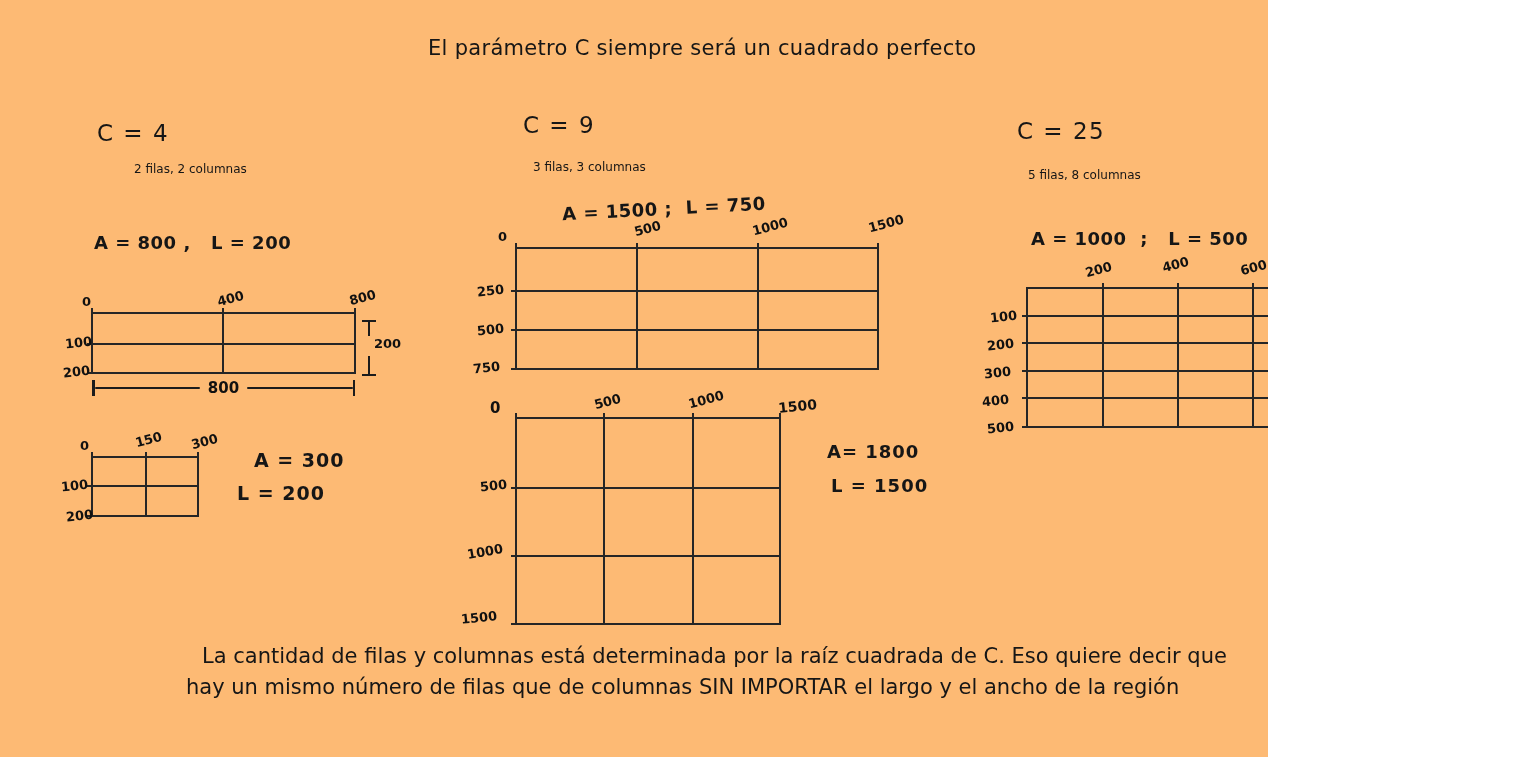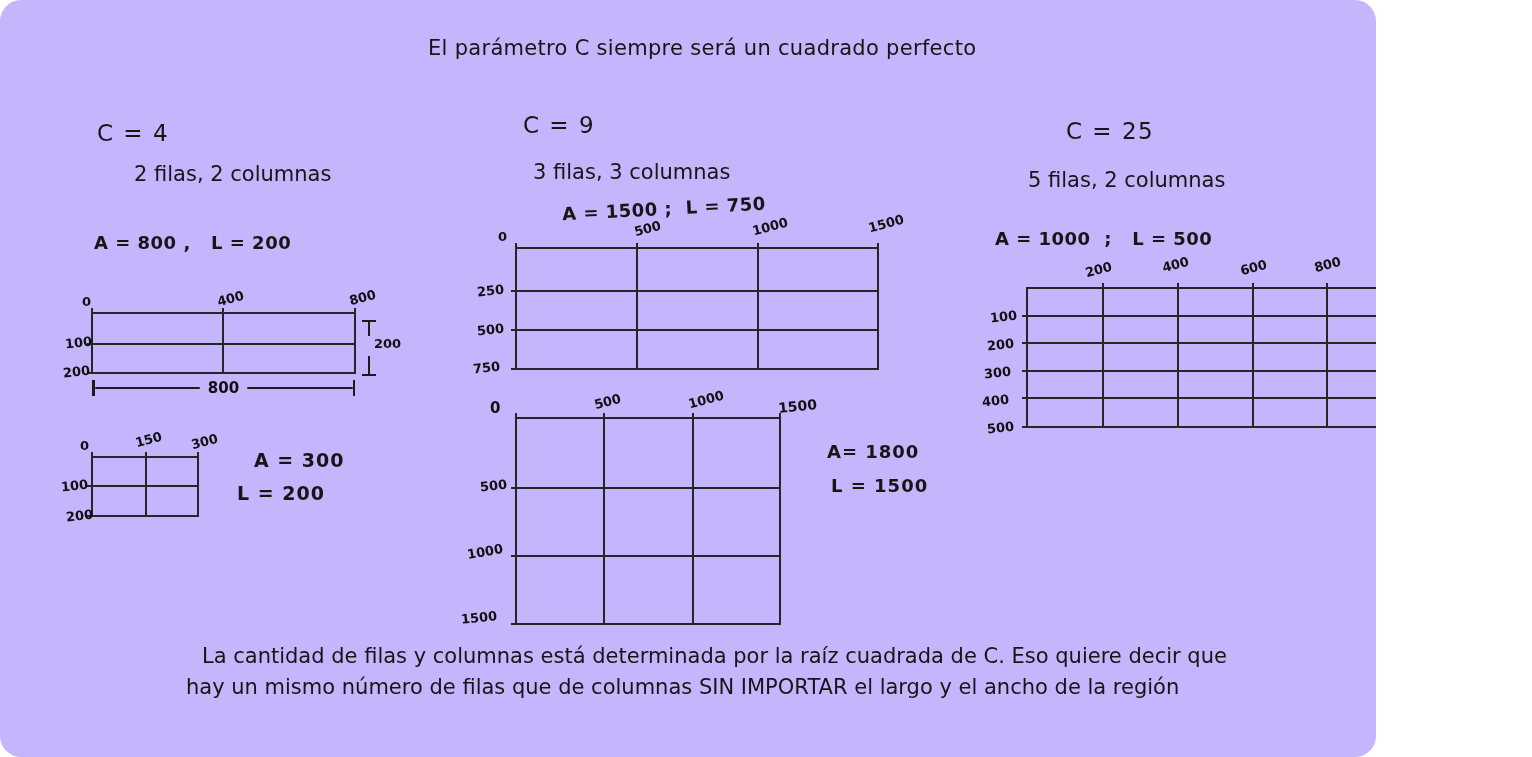--- a/index.html
+++ b/index.html
@@ -5,13 +5,12 @@
   html, body { margin: 0; padding: 0; background: #ffffff; }
   .canvas {
     position: relative;
-    width: 1376px;
+    width: 1268px;
     height: 757px;
-    background: #c4b5fd;
+    background: #fdba74;
     font-family: "DejaVu Sans", sans-serif;
     color: #161616;
     overflow: hidden;
-    border-radius: 21px;
   }
   .abs { position: absolute; white-space: pre; }
   .title { font-size: 21px; letter-spacing: 0.3px; }

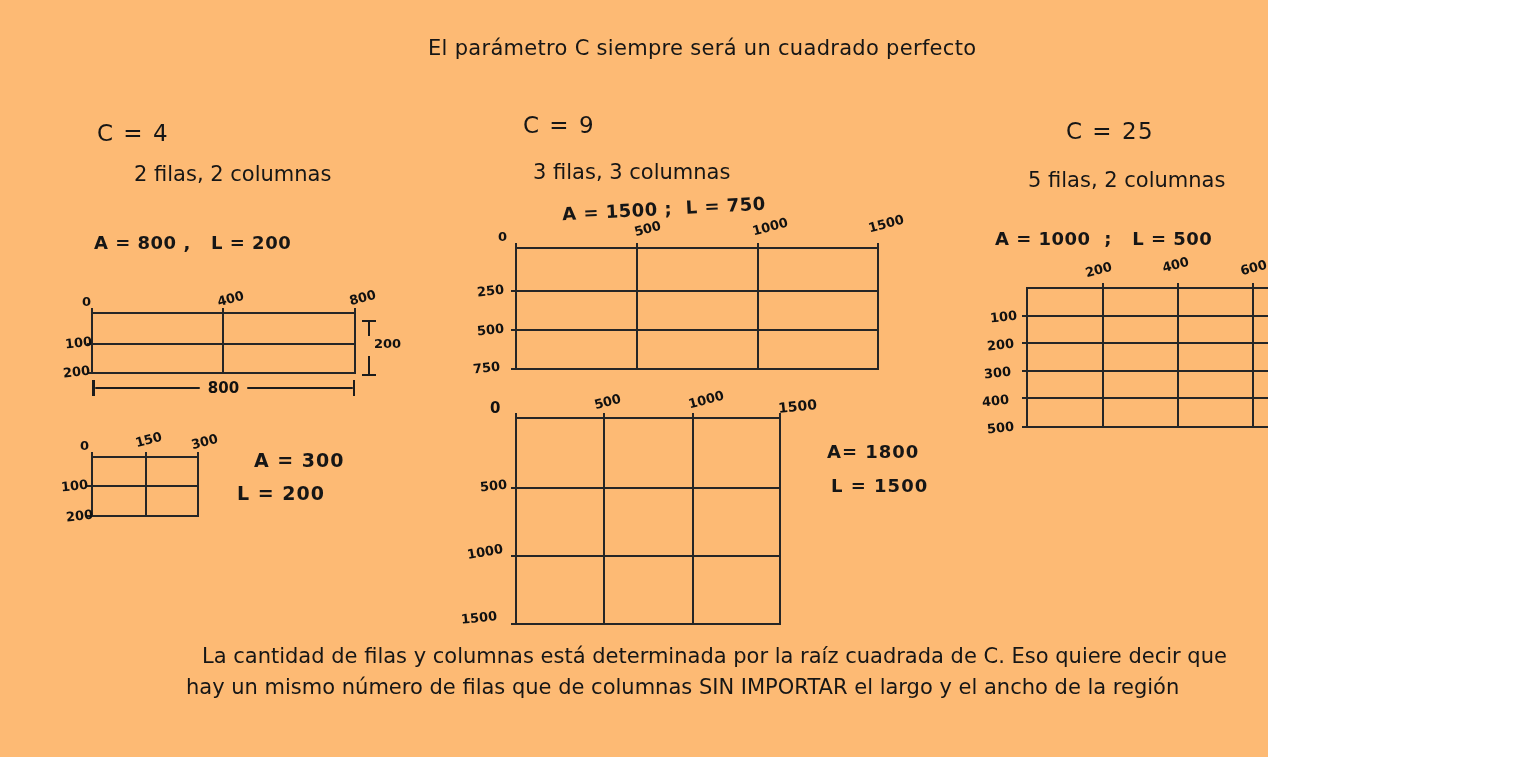--- a/index.html
+++ b/index.html
@@ -144,7 +144,7 @@
   <span class="abs side-label" style="left:827px;top:441px;font-size:18px">A= 1800</span>
   <span class="abs side-label" style="left:831px;top:475px;font-size:18px">L = 1500</span>
 
-  <span class="abs heading" style="left:1066px;top:118px">C = 25</span>
+  <span class="abs heading" style="left:1017px;top:118px">C = 25</span>
   <span class="abs note" style="left:1028px;top:168px">5 filas, 2 columnas</span>
   <span class="abs params" style="left:995px;top:228px">A = 1000  ;   L = 500</span>
 

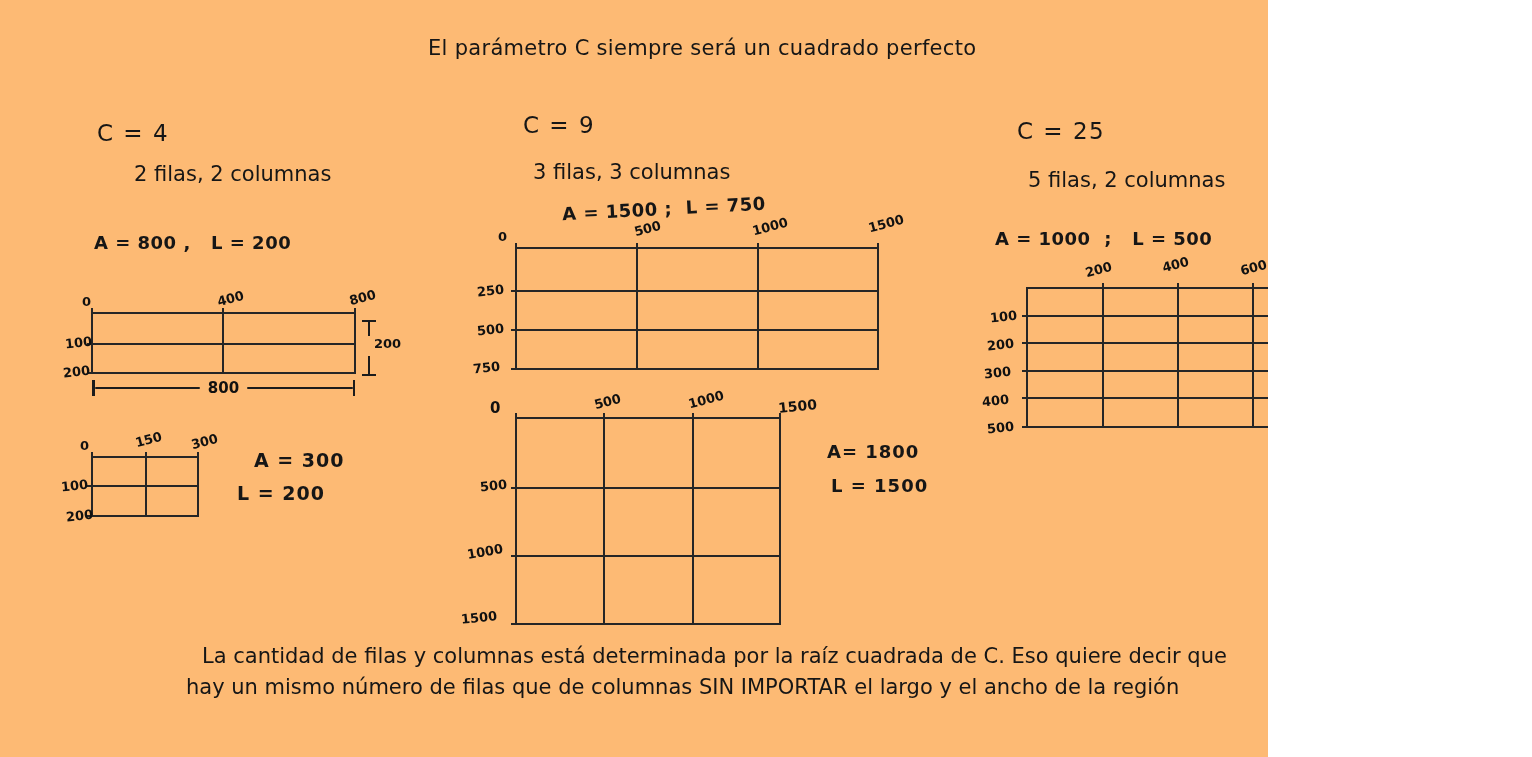--- a/index.html
+++ b/index.html
@@ -15,7 +15,7 @@
   .abs { position: absolute; white-space: pre; }
   .title { font-size: 21px; letter-spacing: 0.3px; }
   .heading { font-size: 23px; letter-spacing: 1.5px; }
-  .note { font-size: 21px; }
+  .note { font-size: 12px; }
   .params { font-size: 18px; font-weight: bold; letter-spacing: 0.5px; }
   .side-label { font-size: 19px; font-weight: bold; letter-spacing: 1px; }
   .footer-line { font-size: 21px; }

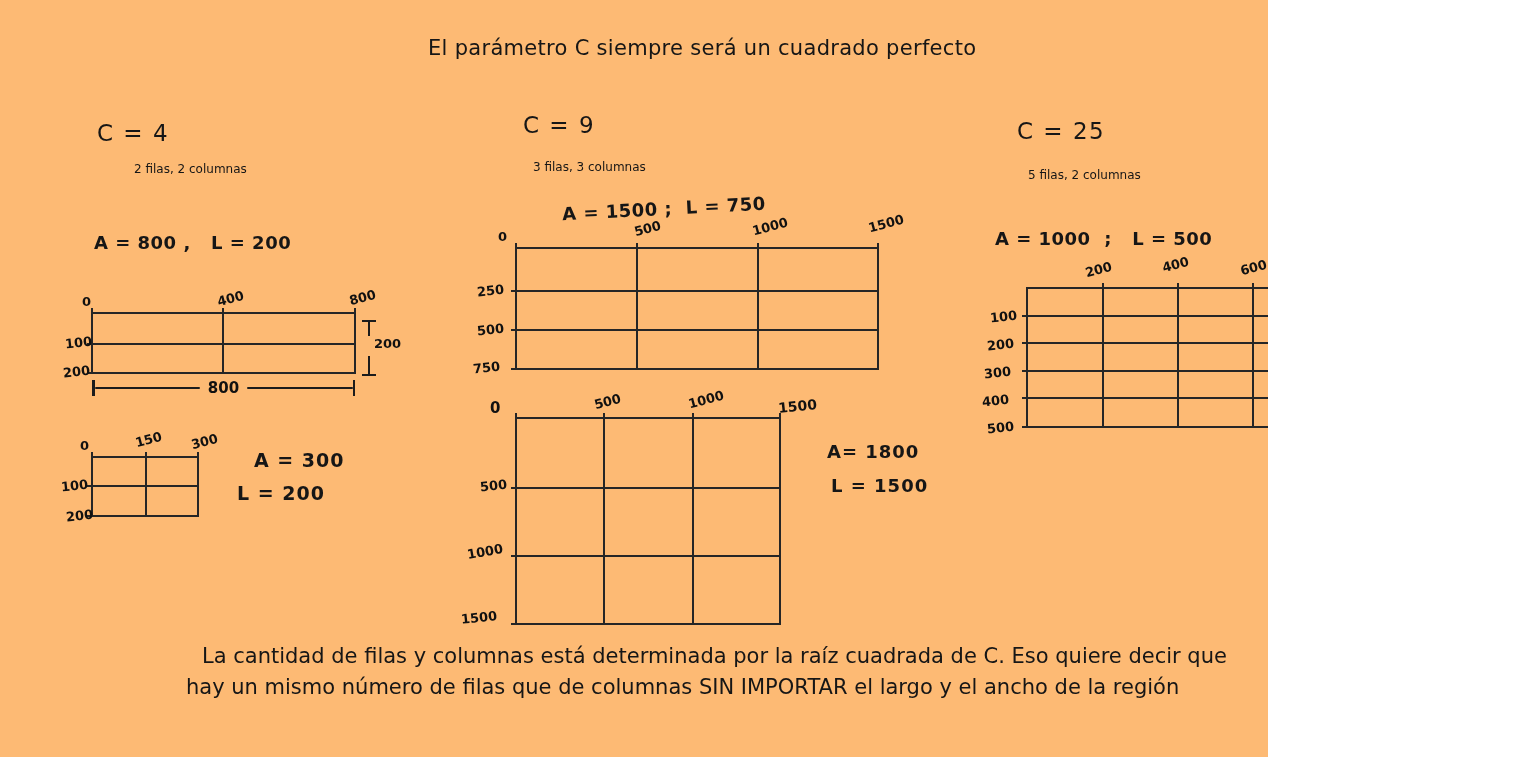--- a/index.html
+++ b/index.html
@@ -145,7 +145,7 @@
   <span class="abs side-label" style="left:831px;top:475px;font-size:18px">L = 1500</span>
 
   <span class="abs heading" style="left:1017px;top:118px">C = 25</span>
-  <span class="abs note" style="left:1028px;top:168px">5 filas, 2 columnas</span>
+  <span class="abs note" style="left:1028px;top:168px">5 filas, 8 columnas</span>
   <span class="abs params" style="left:995px;top:228px">A = 1000  ;   L = 500</span>
 
   <svg class="grid-svg" style="left:1014px;top:282px" width="398" height="152" viewBox="0 0 398 152">

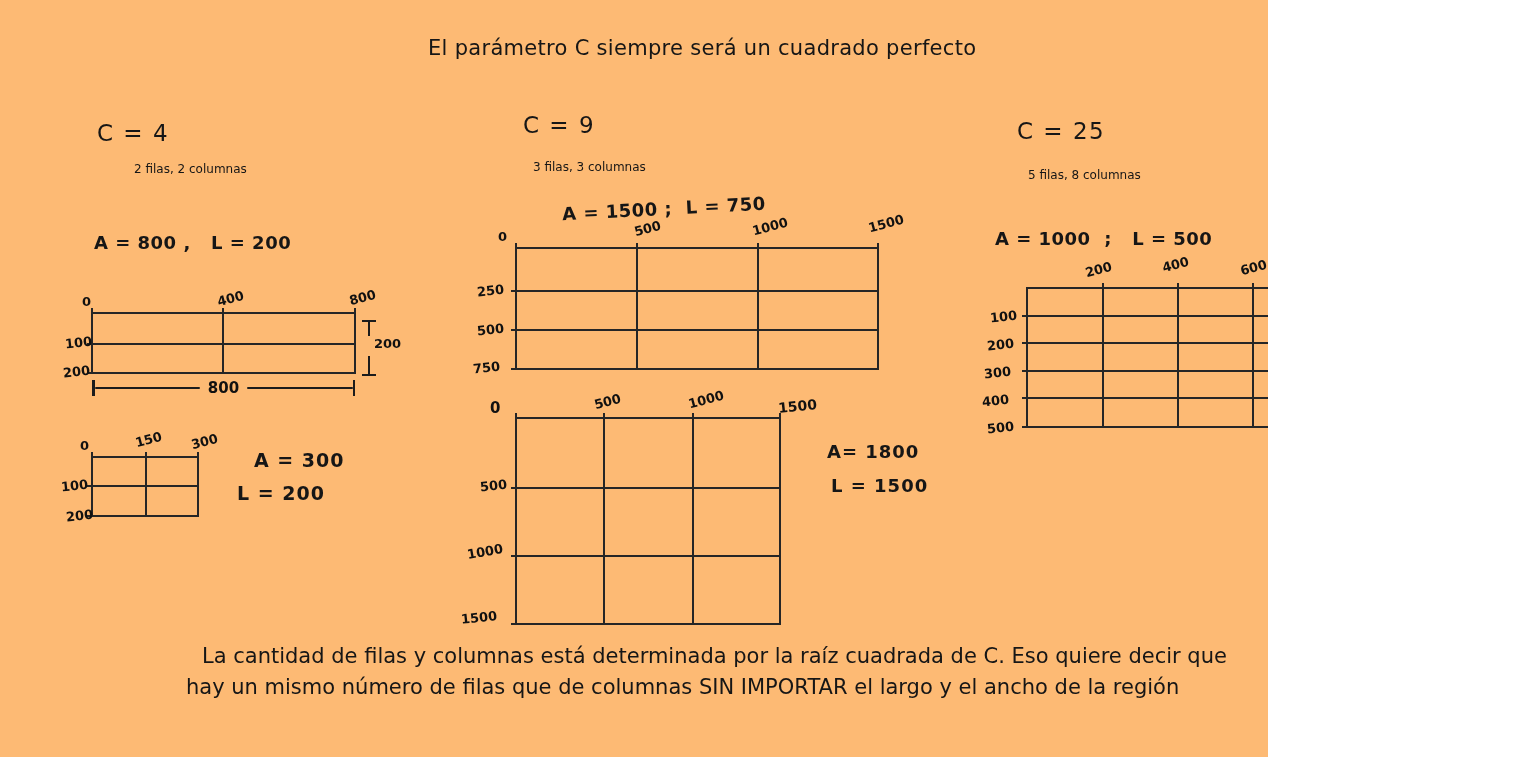--- a/index.html
+++ b/index.html
@@ -146,7 +146,7 @@
 
   <span class="abs heading" style="left:1017px;top:118px">C = 25</span>
   <span class="abs note" style="left:1028px;top:168px">5 filas, 8 columnas</span>
-  <span class="abs params" style="left:995px;top:228px">A = 1000  ;   L = 500</span>
+  <span class="abs params" style="left:1031px;top:228px">A = 1000  ;   L = 500</span>
 
   <svg class="grid-svg" style="left:1014px;top:282px" width="398" height="152" viewBox="0 0 398 152">
     <rect x="13" y="6" width="376" height="139"></rect>

